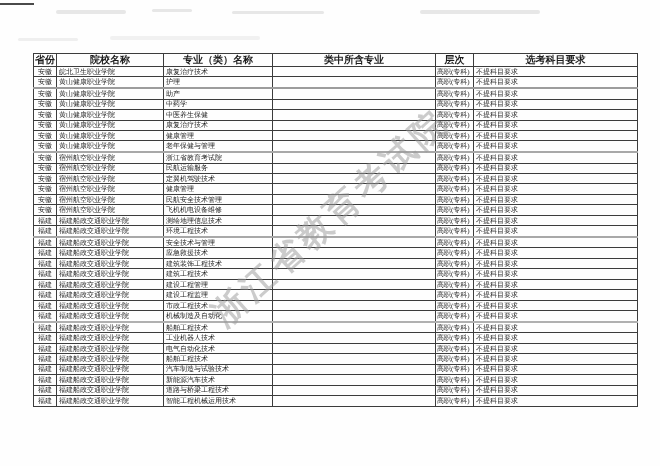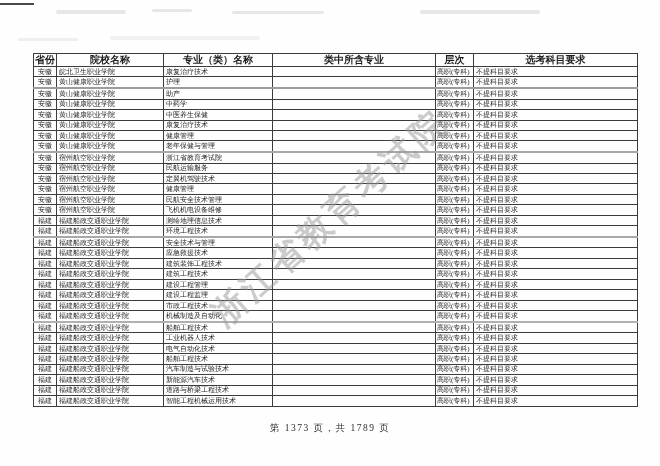--- a/index.html
+++ b/index.html
@@ -381,7 +381,6 @@
     </table>
   </div>
 
-  <div class="footer">第 1373 页，共 1789 页</div>
 
 </div>
 

